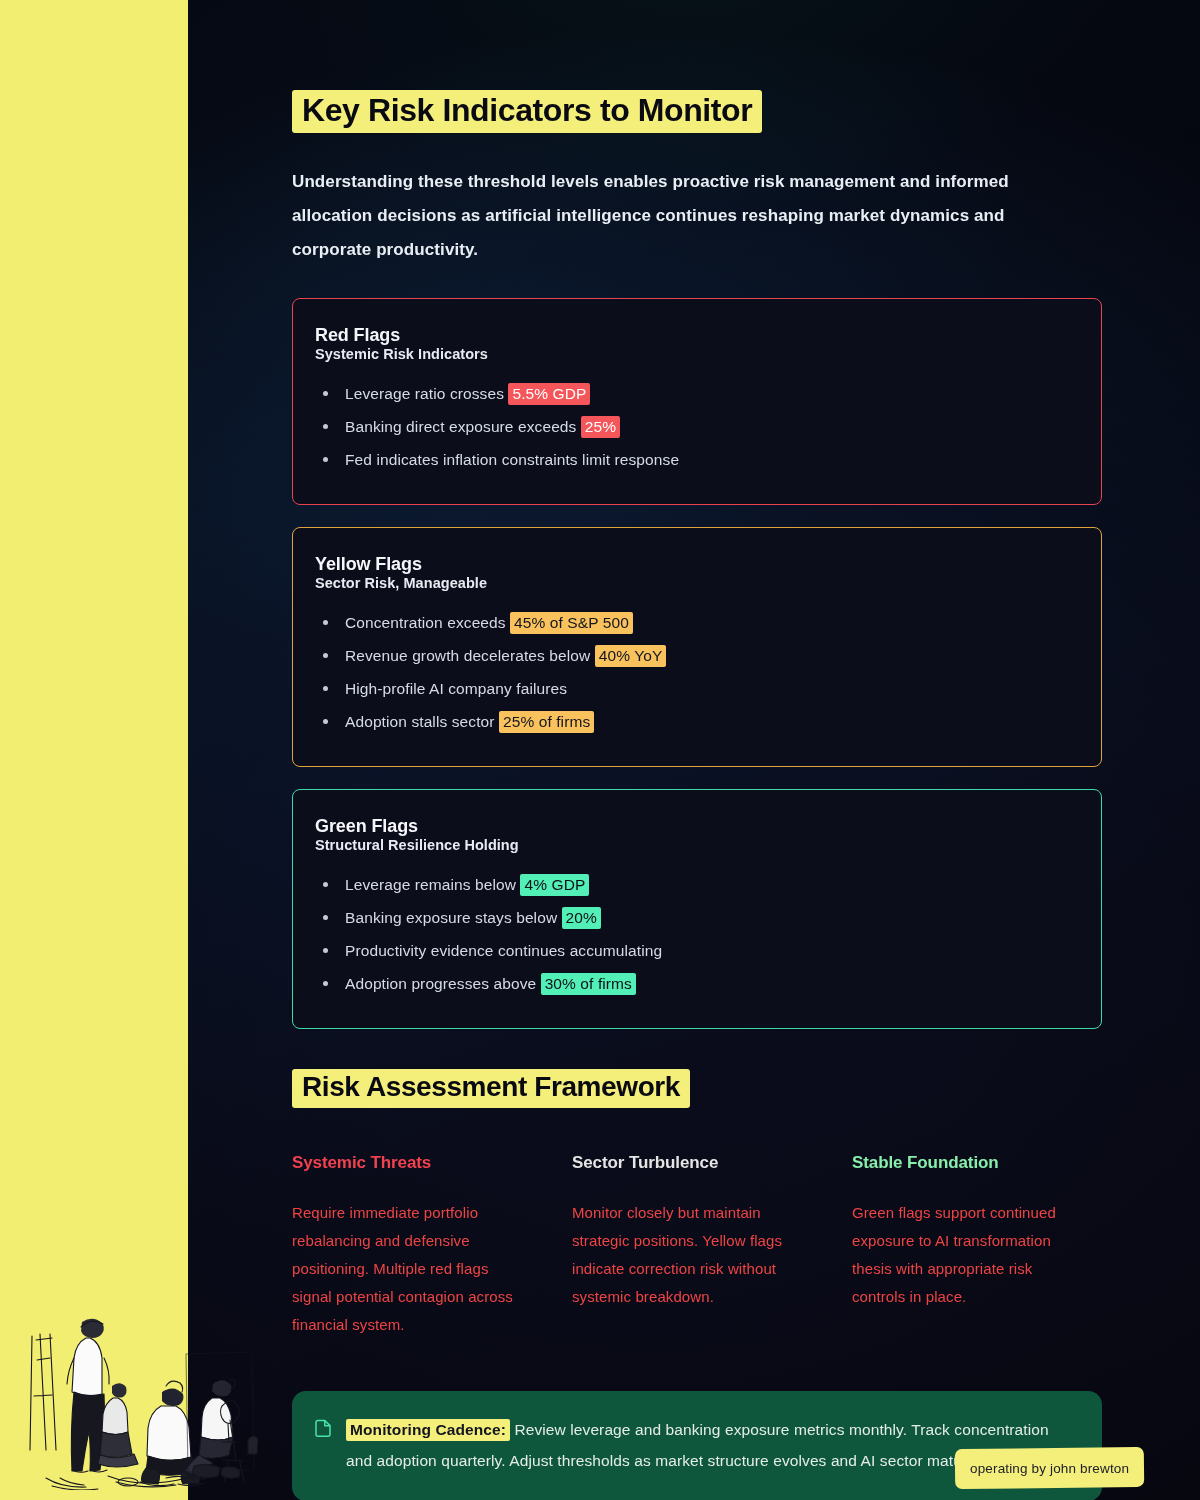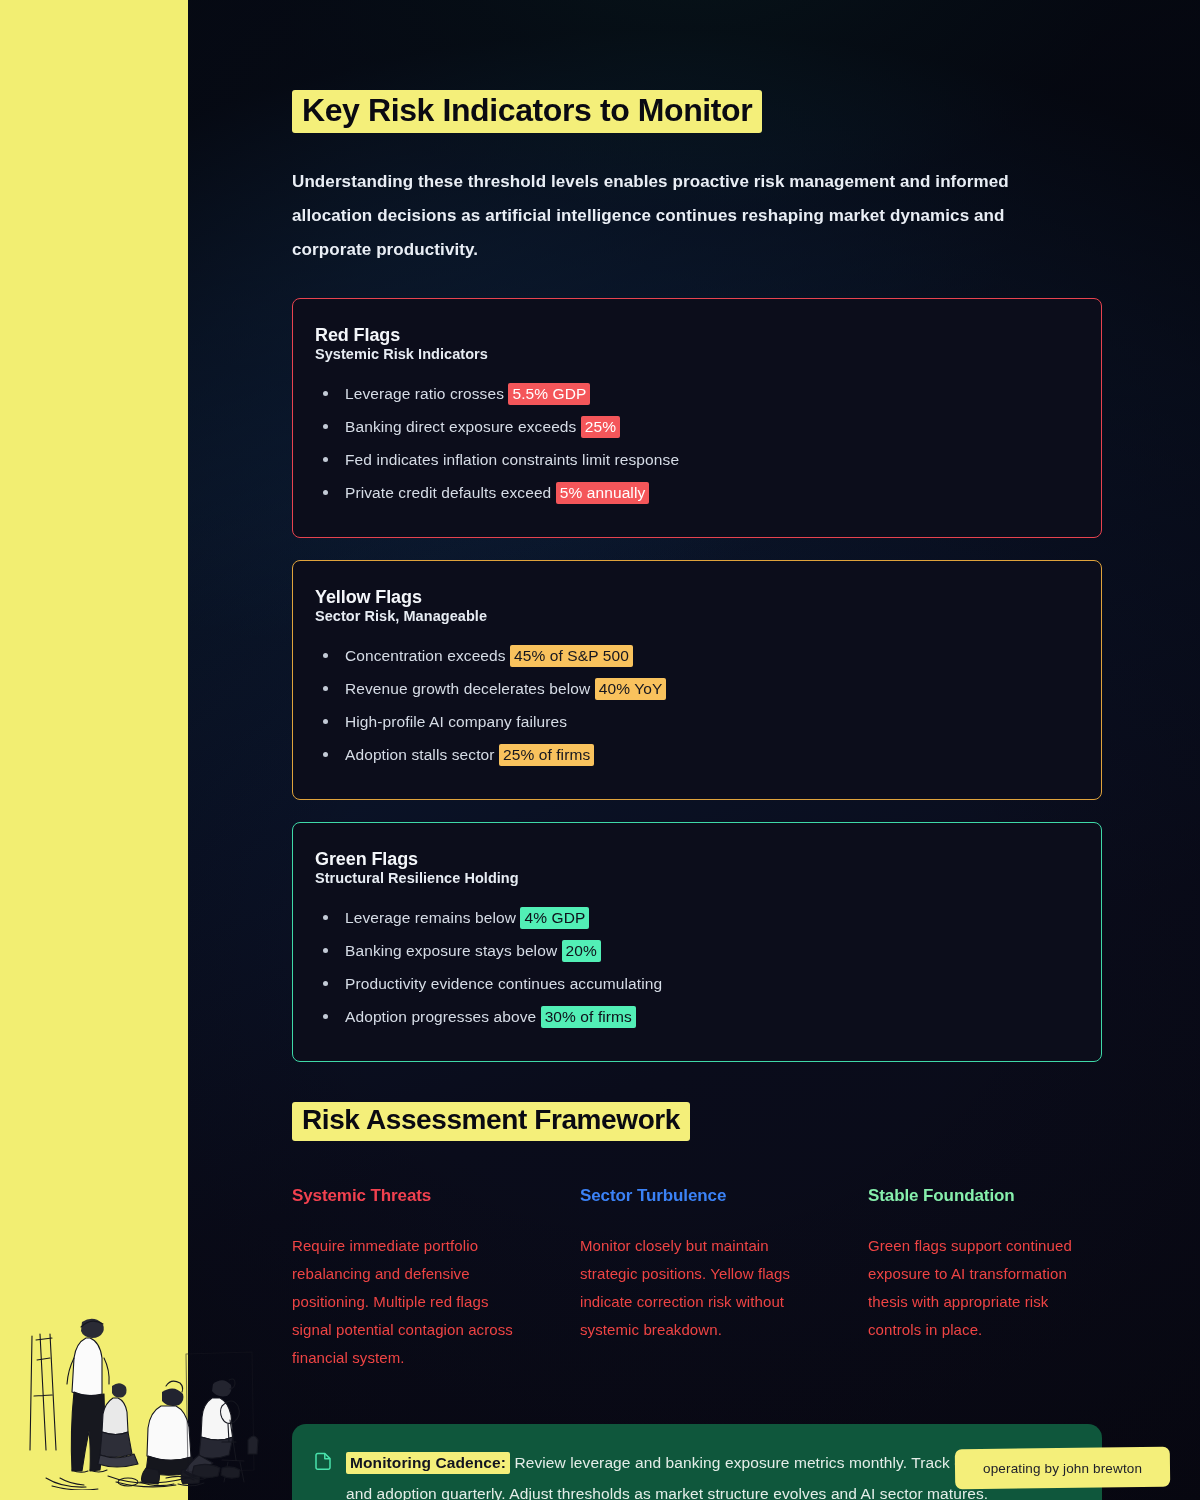--- a/index.html
+++ b/index.html
@@ -245,7 +245,6 @@
       <li><span class="dot"></span><span>Leverage ratio crosses </span><span class="hl r">5.5% GDP</span></li>
       <li><span class="dot"></span><span>Banking direct exposure exceeds </span><span class="hl r">25%</span></li>
       <li><span class="dot"></span><span>Fed indicates inflation constraints limit response</span></li>
-      <li><span class="dot"></span><span>Private credit defaults exceed </span><span class="hl r">5% annually</span></li>
     </ul>
   </section>
 

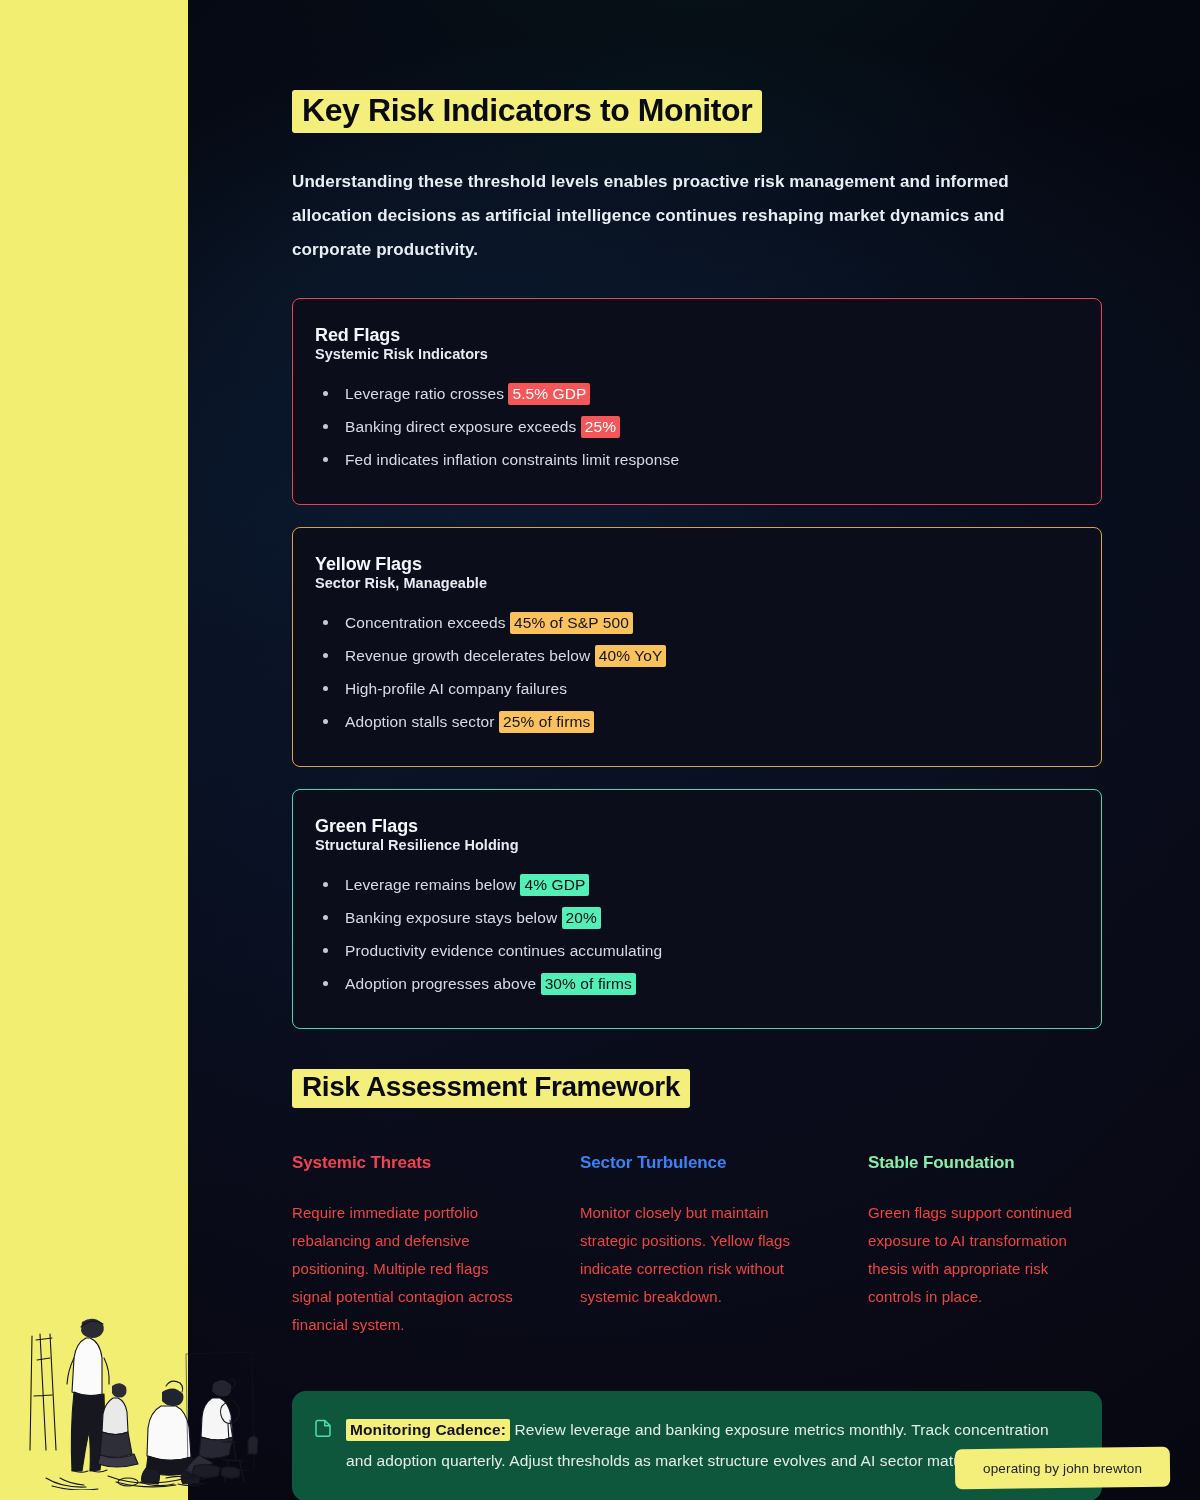--- a/index.html
+++ b/index.html
@@ -115,7 +115,7 @@
     margin-top:45px;
     display:grid;
     grid-template-columns:280px 280px 250px;
-    gap:8px;
+    gap:0;
   }
   .col h4{ font-size:17px; font-weight:800; letter-spacing:-.1px; }
   .col.c1 h4{ color:#F2414F; }

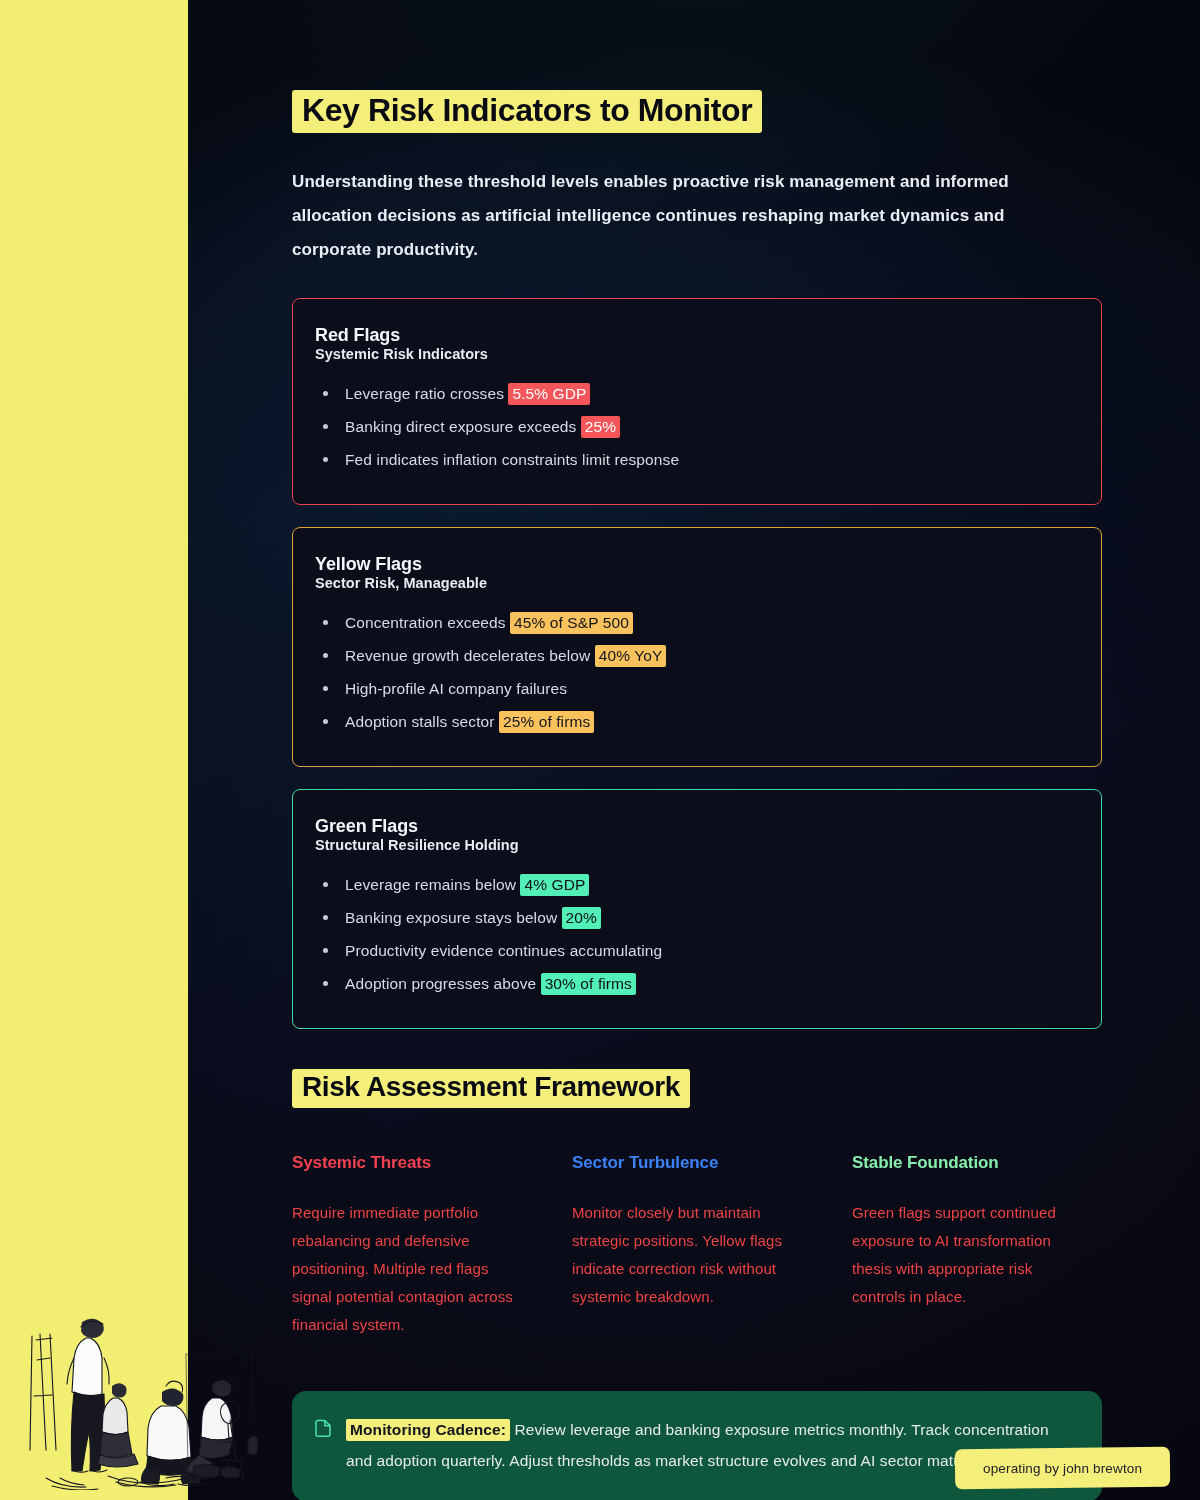--- a/index.html
+++ b/index.html
@@ -119,7 +119,7 @@
   }
   .col h4{ font-size:17px; font-weight:800; letter-spacing:-.1px; }
   .col.c1 h4{ color:#F2414F; }
-  .col.c2 h4{ color:#3b82f6; }
+  .col.c2 h4{ color:#e5e5e5; }
   .col.c3 h4{ color:#86efac; }
   .col p{
     margin-top:26px;

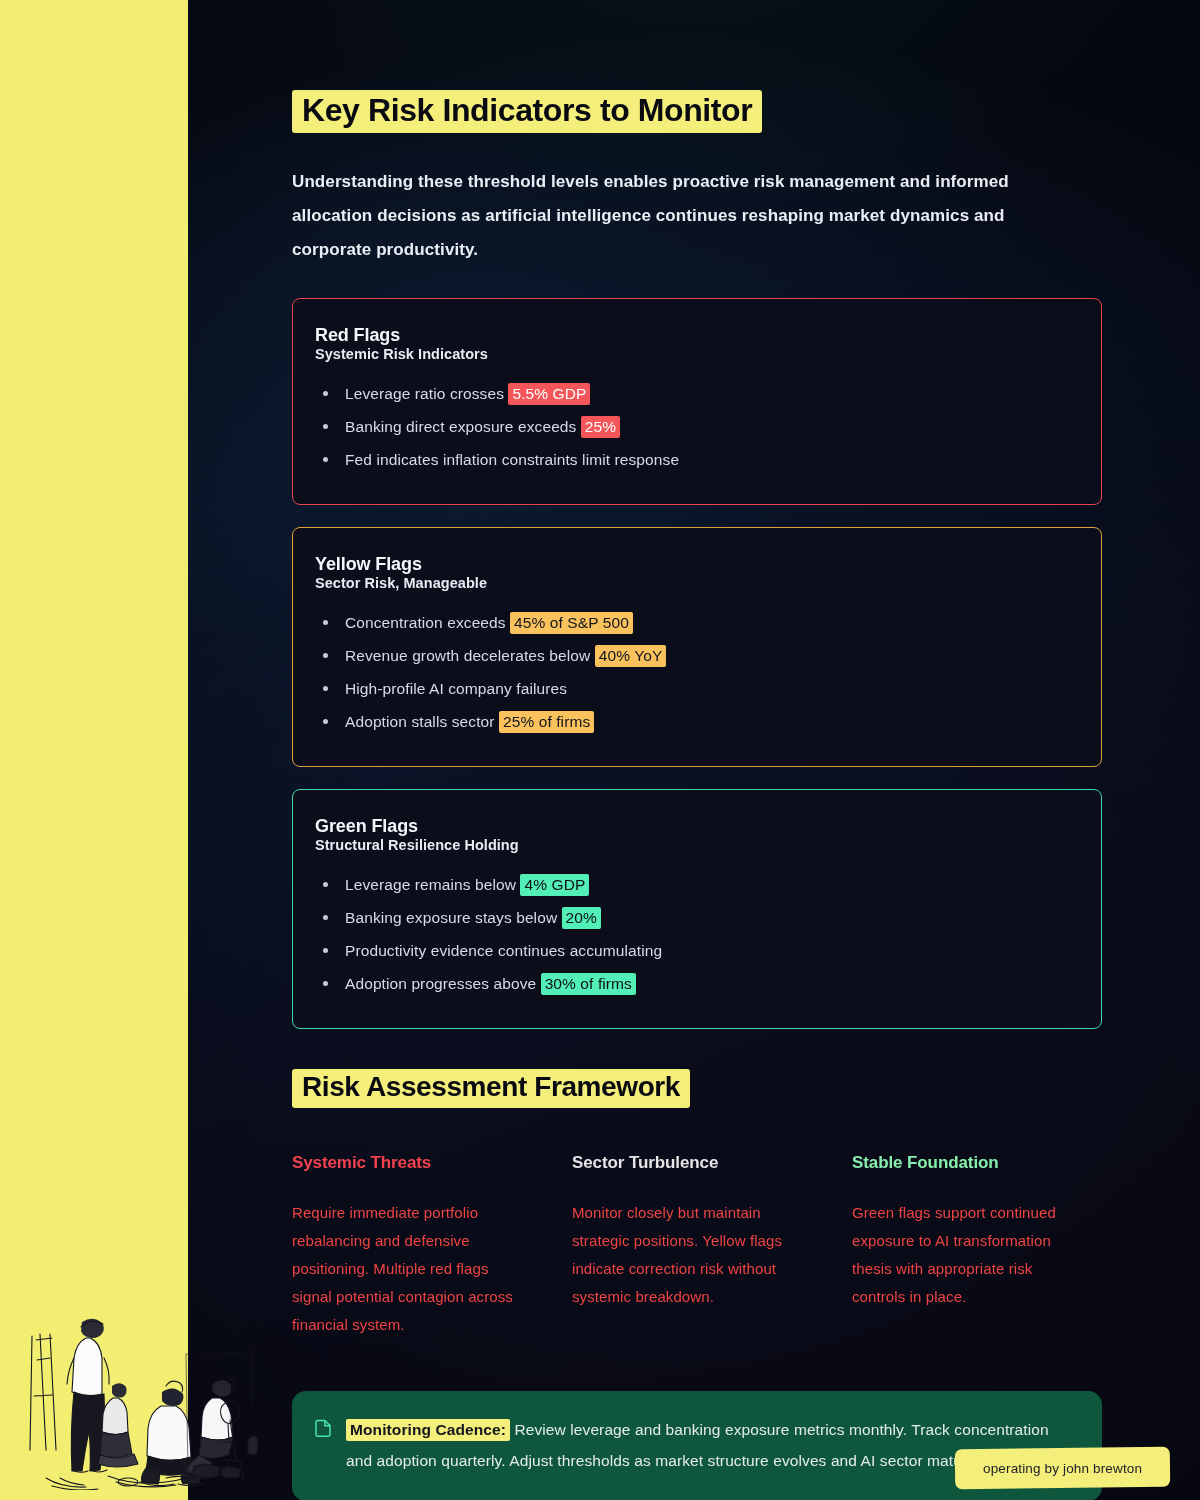--- a/index.html
+++ b/index.html
@@ -154,7 +154,7 @@
   
   .badge{
     position:absolute; left:955px; top:1448px;
-    width:215px; height:40px;
+    width:189px; height:40px;
   }
   .badge .skew{
     width:100%; height:100%;

